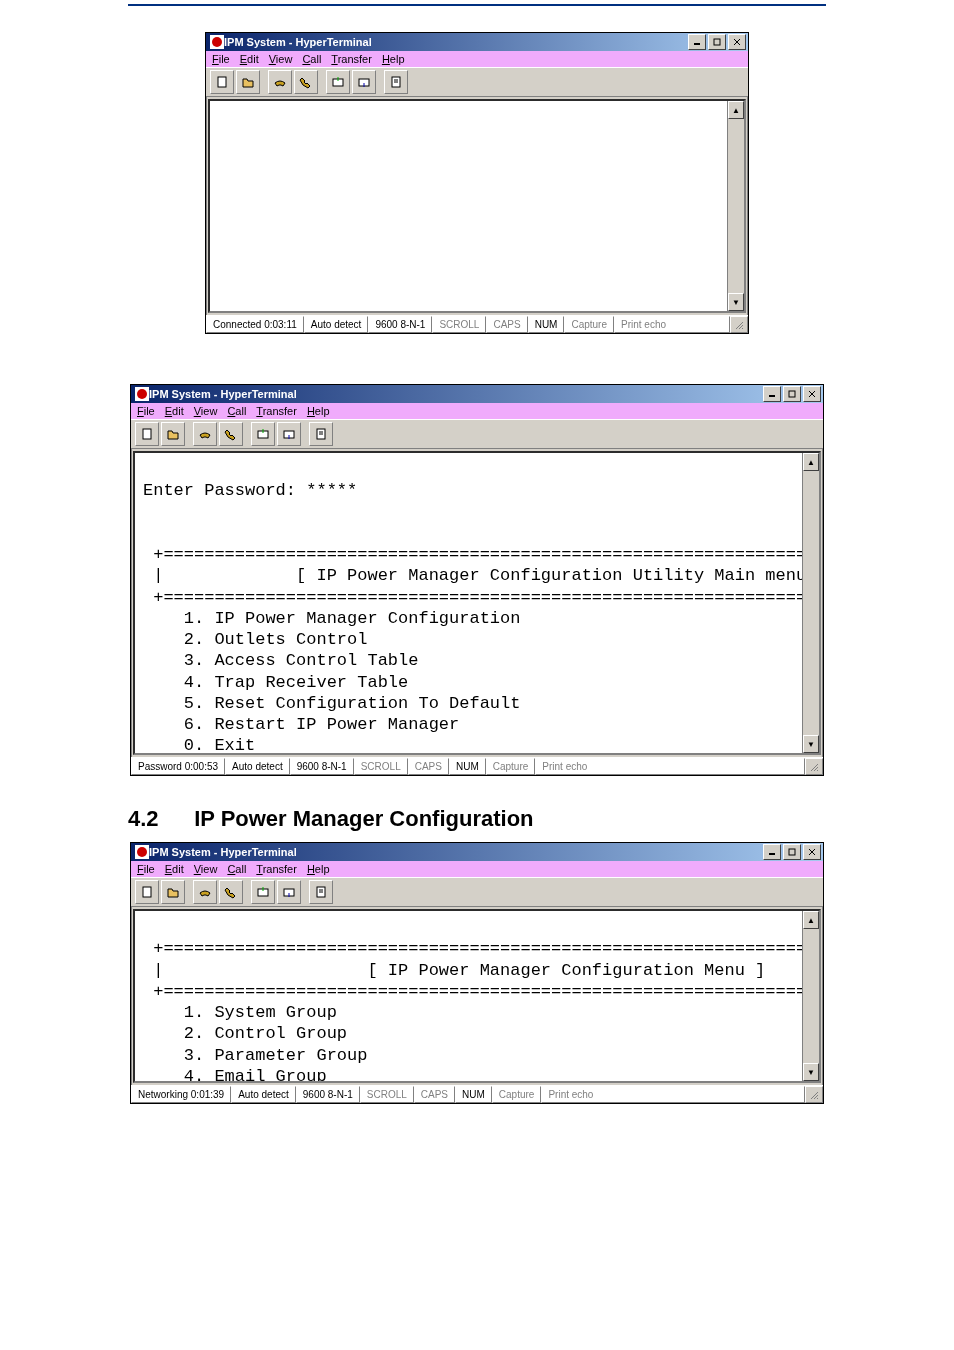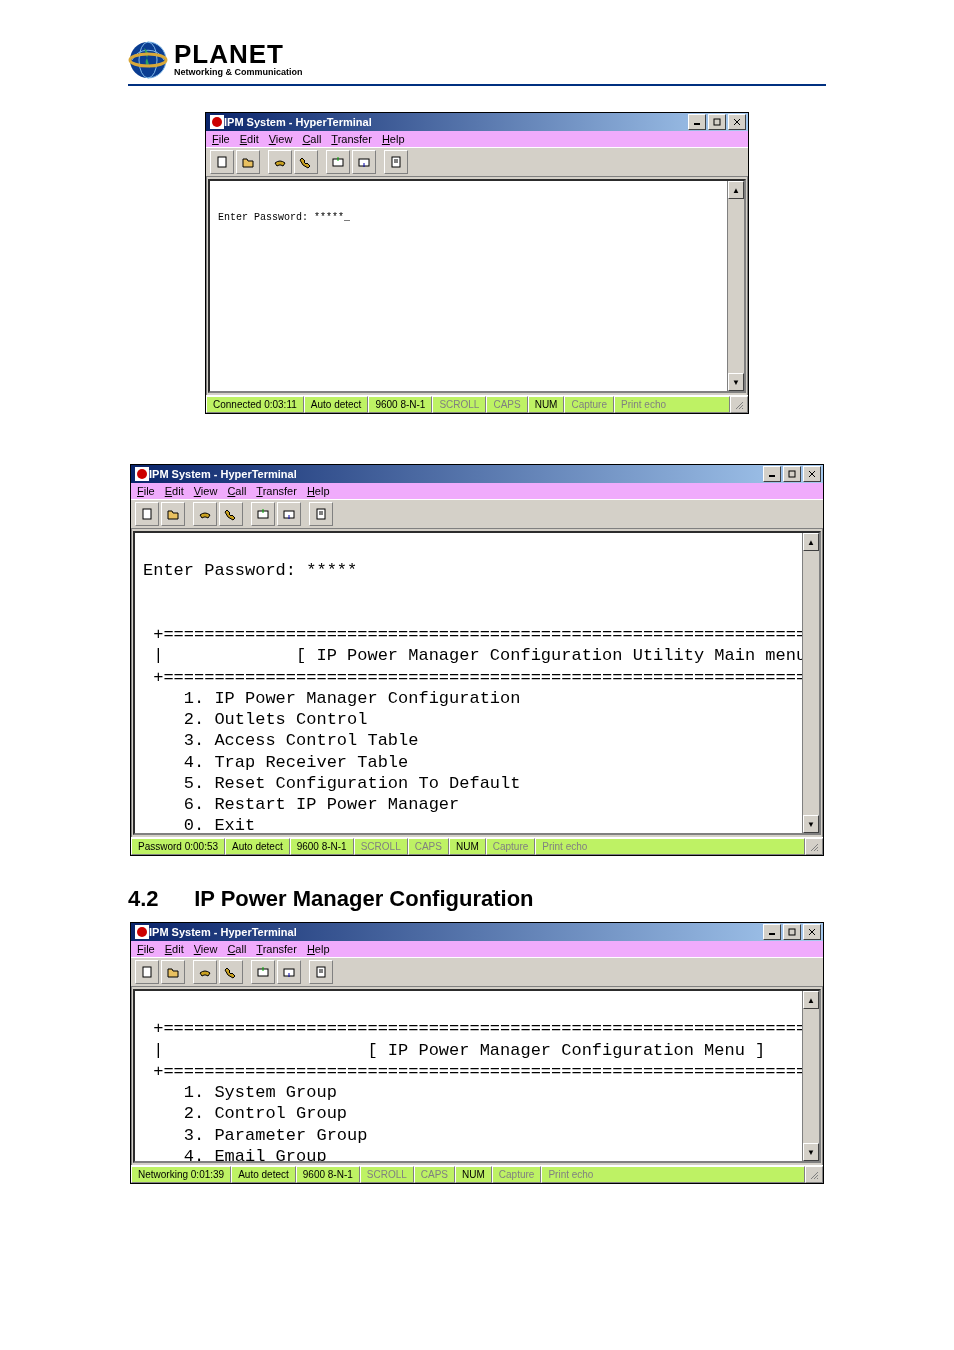--- a/index.html
+++ b/index.html
@@ -180,24 +180,6 @@
 
 <div class="page">
 
-  <div class="header">
-    <div class="logo-block">
-      <div class="globe">
-        <svg viewBox="0 0 40 40" width="40" height="40">
-          <circle cx="20" cy="20" r="18" fill="#0a3d91"></circle>
-          <path d="M4 20 A18 18 0 0 1 36 20" fill="none" stroke="#7fb8e8" stroke-width="1"></path>
-          <path d="M20 2 A18 18 0 0 1 20 38" fill="none" stroke="#7fb8e8" stroke-width="1"></path>
-          <ellipse cx="20" cy="20" rx="9" ry="18" fill="none" stroke="#7fb8e8" stroke-width="1"></ellipse>
-          <path d="M16 8 q6 4 3 10 q-4 6 3 10" fill="#2aa060"></path>
-          <ellipse cx="20" cy="20" rx="18" ry="6" fill="none" stroke="#d8a83a" stroke-width="3"></ellipse>
-        </svg>
-      </div>
-      <div class="brand-text">
-        <div class="brand-name">PLANET</div>
-        <div class="brand-tag">Networking &amp; Communication</div>
-      </div>
-    </div>
-  </div>
   <div class="hr"></div>
 
   <div class="shot-wrap">

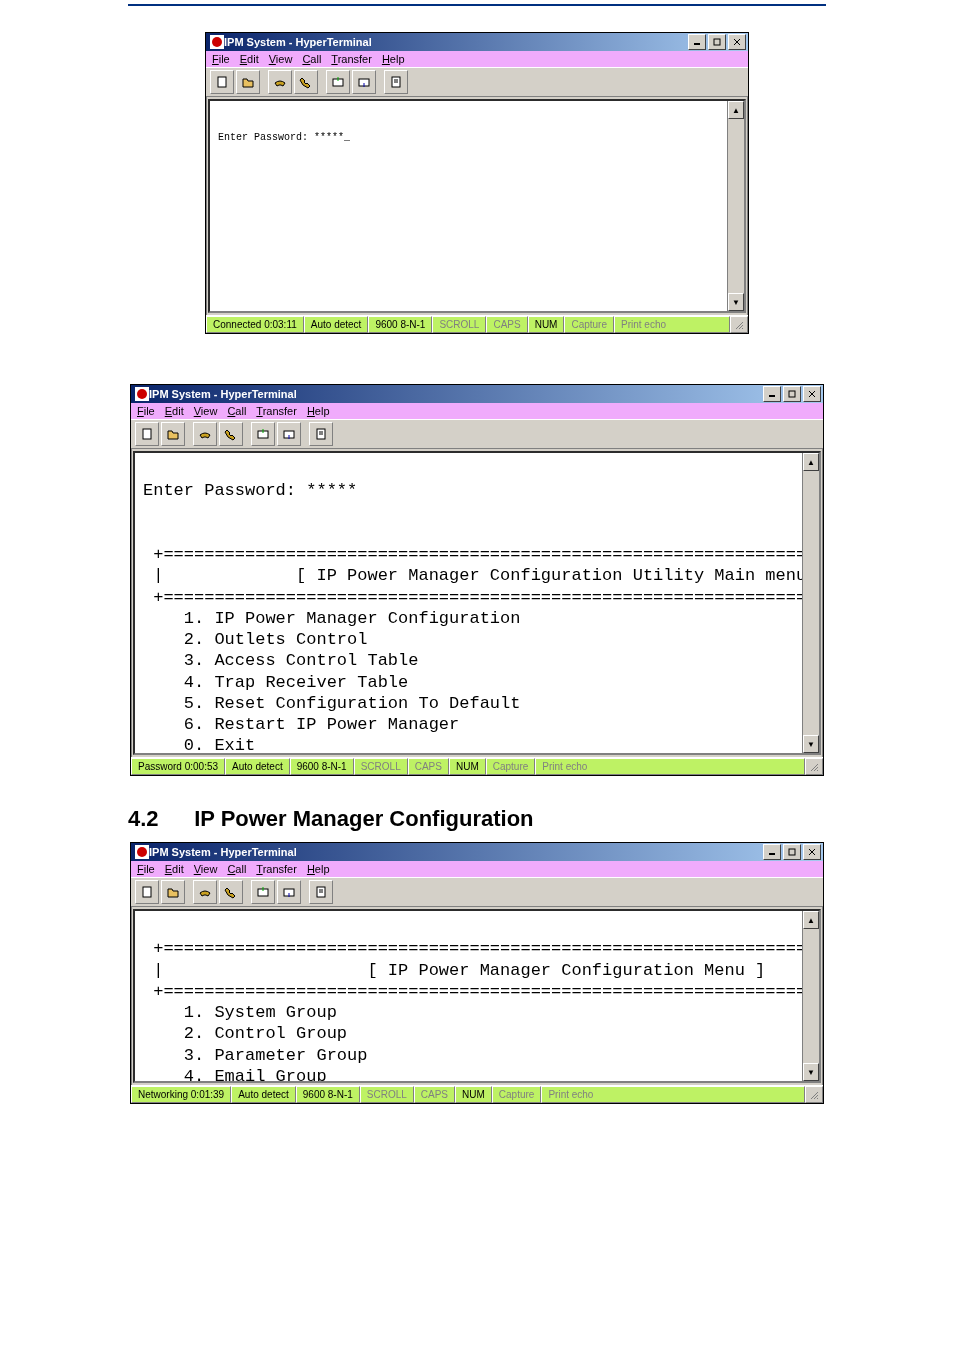--- a/index.html
+++ b/index.html
@@ -264,9 +264,6 @@
           </div>
       </div>
       <div class="terminal" style="height:210px">
-        <div class="terminal-inner small">
-
-Enter Password: *****_</div>
         <div class="scrollbar-v">
           <div class="sb-btn">▲</div>
           <div class="sb-btn">▼</div>

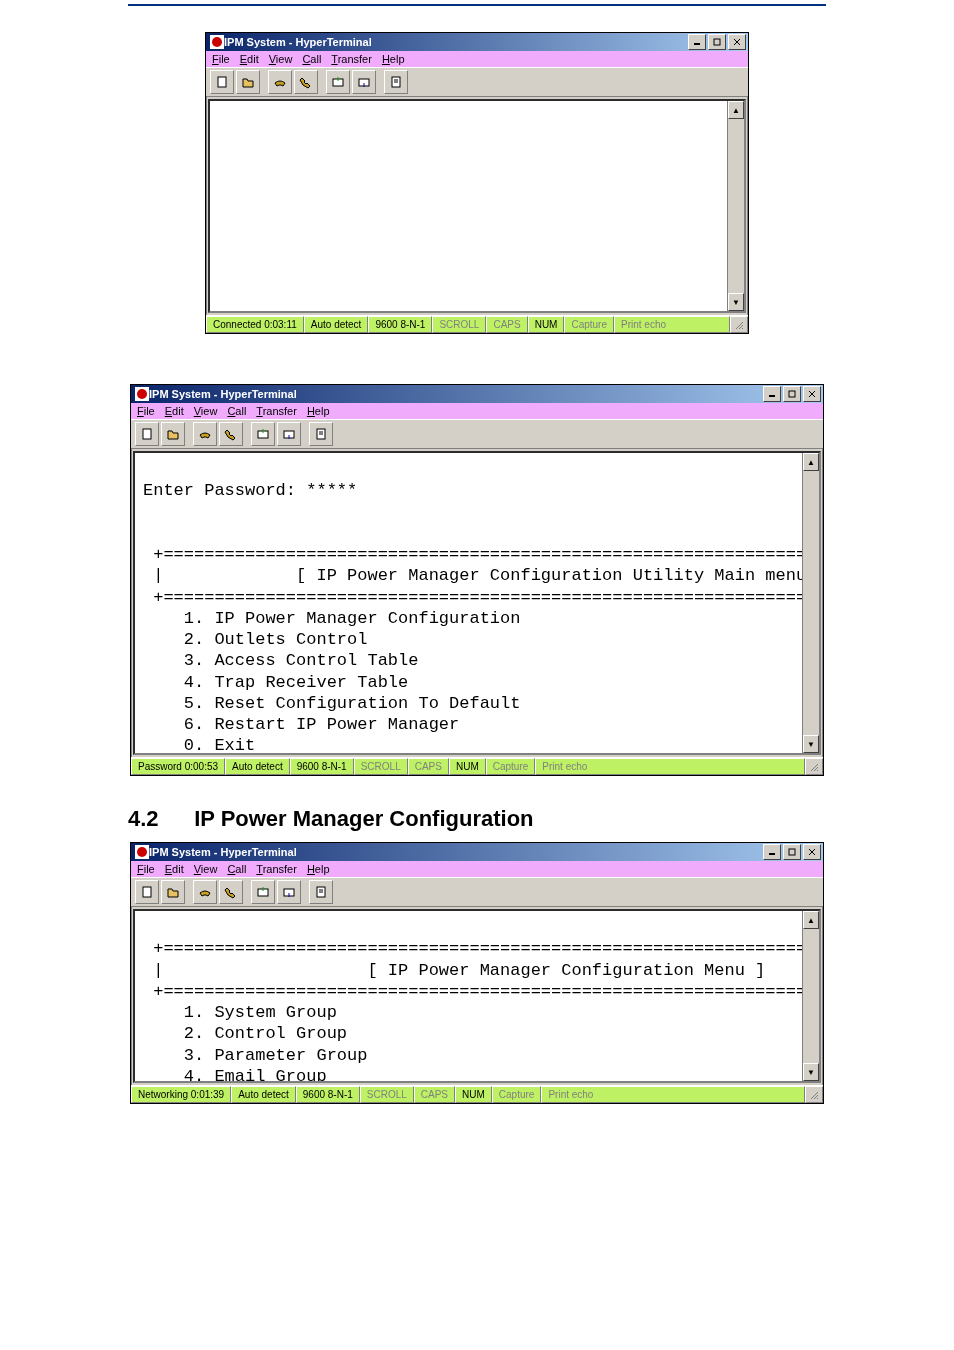--- a/index.html
+++ b/index.html
@@ -144,7 +144,7 @@
   }
   .statusbar {
     display:flex;
-    background:#bef264;
+    background:#ffffff;
     border-top:1px solid #fff;
     font-size:10px;
     color:#000;

